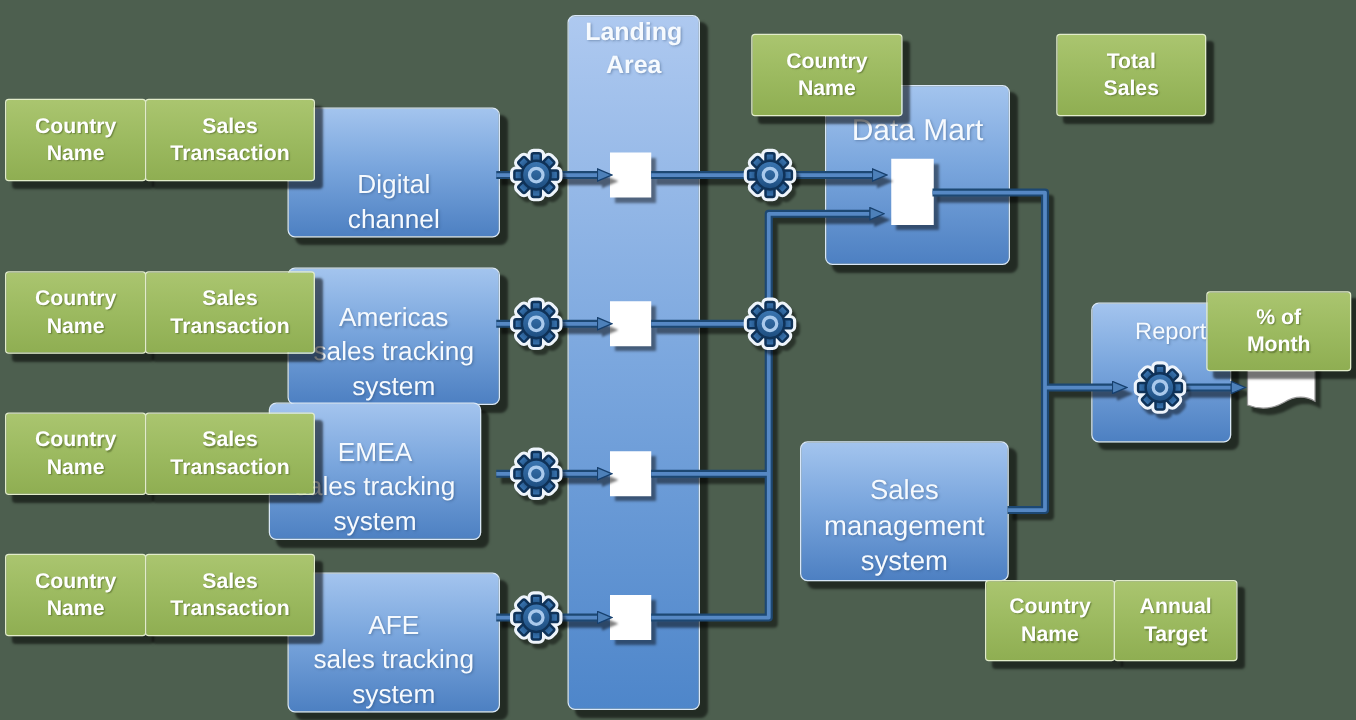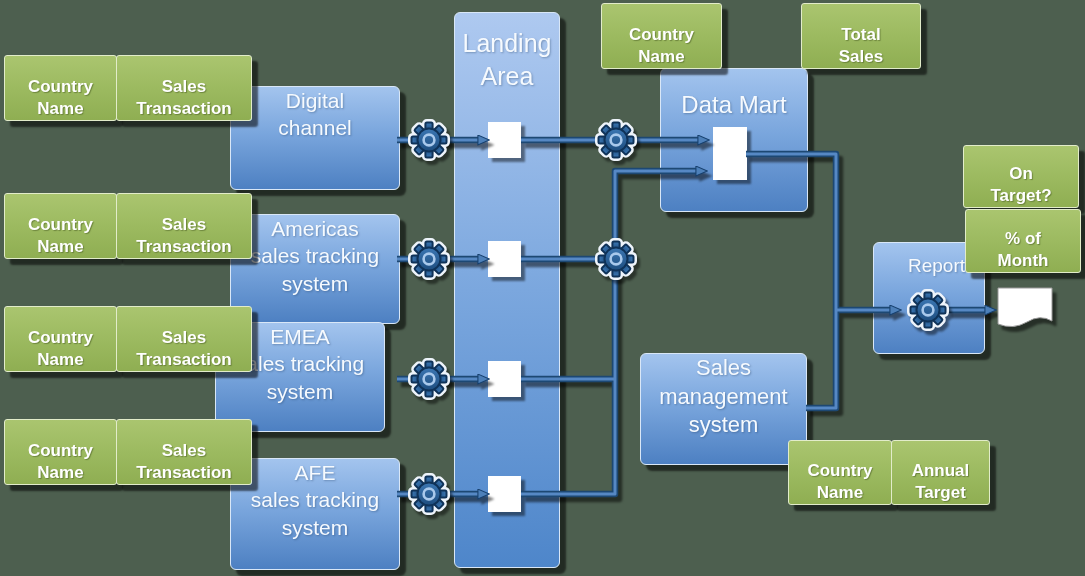--- a/index.html
+++ b/index.html
@@ -31,7 +31,7 @@
     text-shadow:1px 1px 2px rgba(30,55,90,0.35);
   }
   .src-lbl{font-size:21px;}
-  .landing-lbl{font-size:25px;padding-top:14px;}
+  .landing-lbl{font-size:20px;font-weight:bold;}
   .dm-lbl{font-size:24px;padding-top:20px;}
   .sm-lbl{font-size:22px;}
   .rp-lbl{font-size:19px;padding-top:11px;margin-left:15px;}

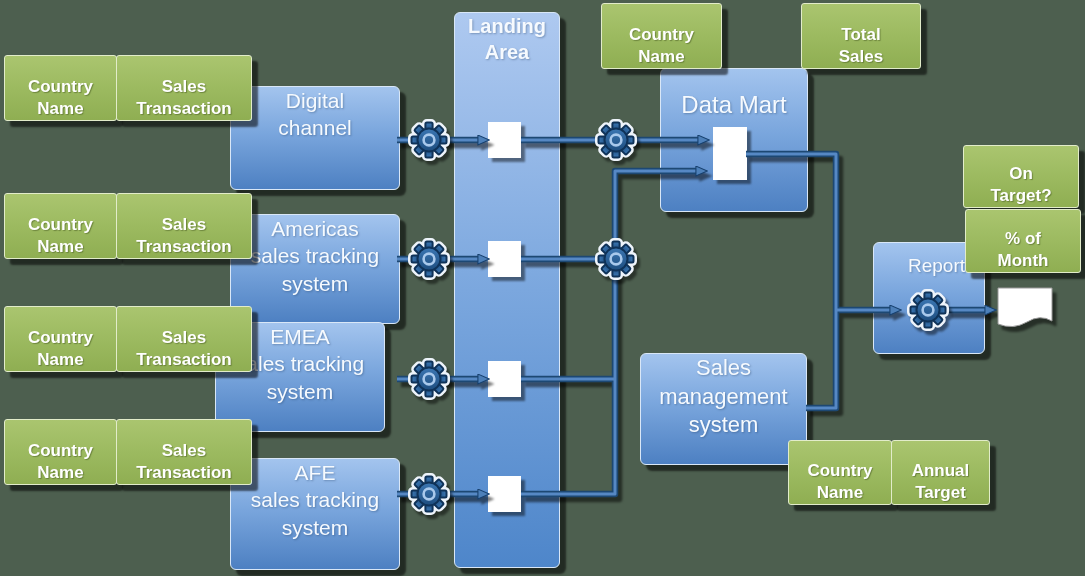--- a/index.html
+++ b/index.html
@@ -42,8 +42,8 @@
     border:1px solid #e2ecca;
     border-radius:3px;
     box-shadow:6px 6px 2px rgba(0,0,0,0.55);
-    display:flex;align-items:flex-end;justify-content:center;
-    color:#ffffff;font-weight:bold;font-size:17px;
+    display:flex;align-items:center;justify-content:center;
+    color:#ffffff;font-weight:bold;font-size:17px;margin-top:24px;
   }
   .greenbox .lbl{text-shadow:1px 1px 1px rgba(80,100,40,0.6);}
   

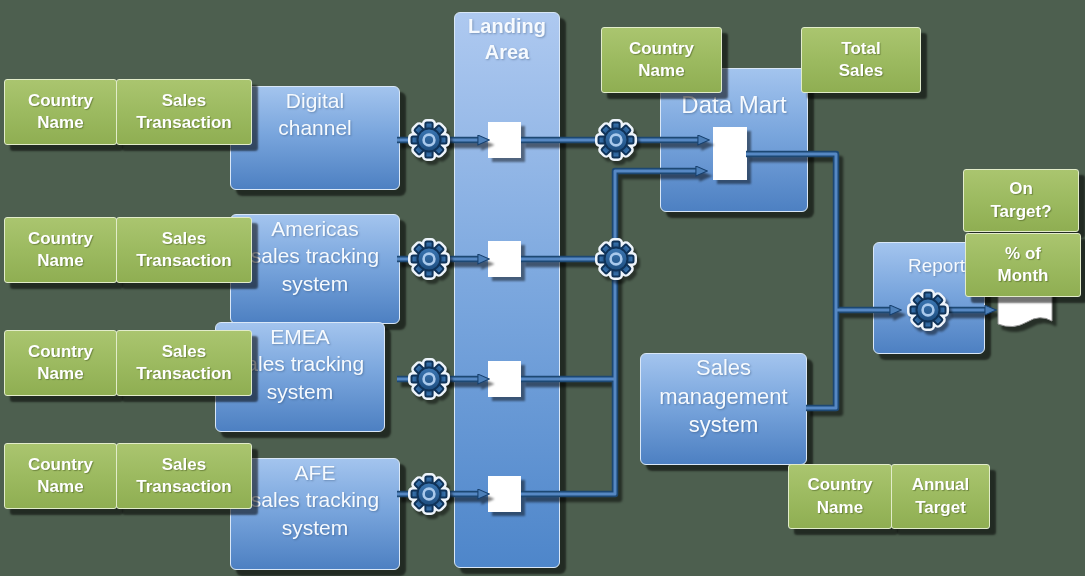--- a/index.html
+++ b/index.html
@@ -236,7 +236,7 @@
     <div class="lbl">Country
 Name</div>
     </div>
-  <div class="greenbox" style="left:801px;top:3px;width:118px;height:64px">
+  <div class="greenbox" style="left:845px;top:3px;width:118px;height:64px">
     <div class="lbl">Total
 Sales</div>
     </div>

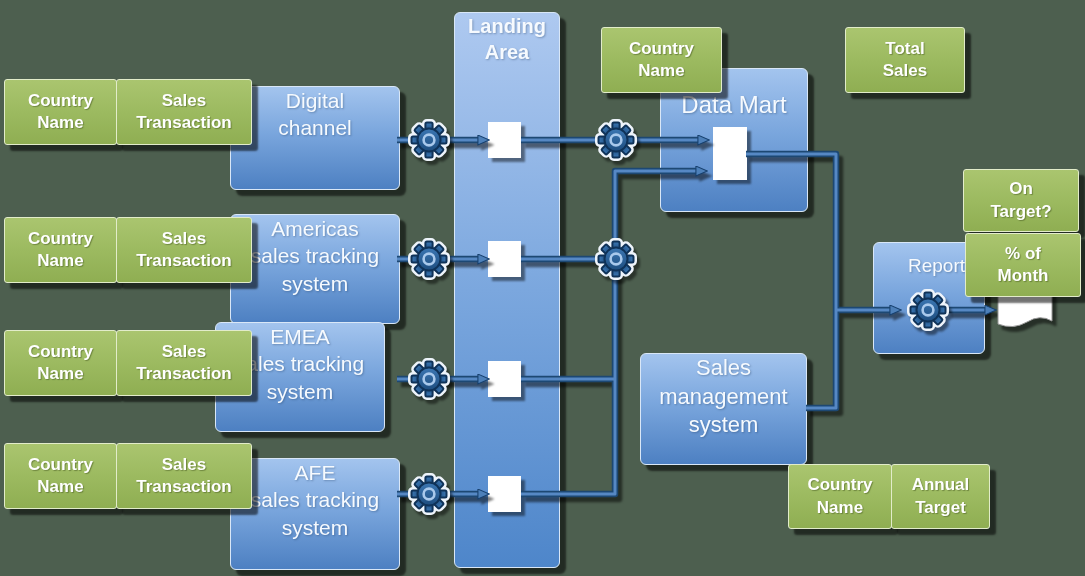--- a/index.html
+++ b/index.html
@@ -20,7 +20,7 @@
     border:1px solid #d9e7f7;
     border-radius:6px;
     box-shadow:6px 6px 2px rgba(0,0,0,0.55);
-    display:flex;align-items:flex-start;justify-content:center;
+    display:flex;align-items:flex-end;justify-content:center;
     color:#f6fafe;
   }
   .bluebox.topalign{align-items:flex-start;}

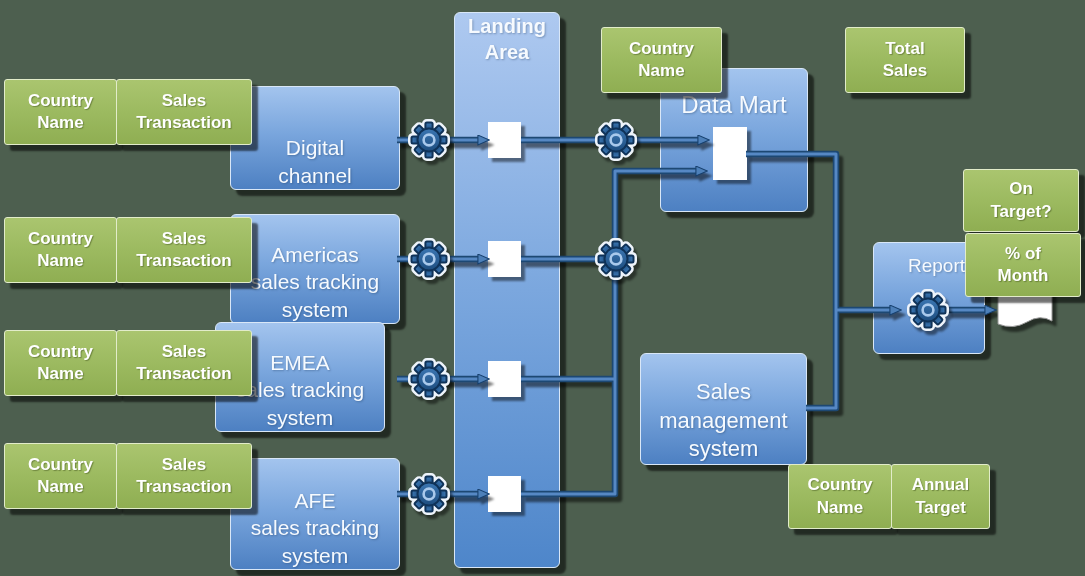--- a/index.html
+++ b/index.html
@@ -241,10 +241,6 @@
 Sales</div>
     </div>
 
-  <div class="greenbox" style="left:963px;top:145px;width:114px;height:61px">
-    <div class="lbl">On
-Target?</div>
-    </div>
   <div class="greenbox" style="left:965px;top:209px;width:114px;height:62px">
     <div class="lbl">% of
 Month</div>

